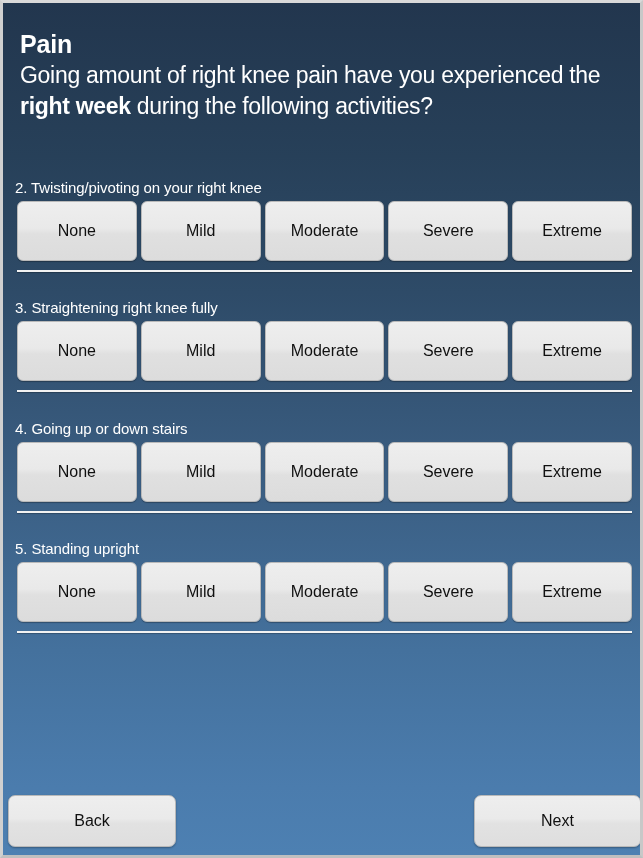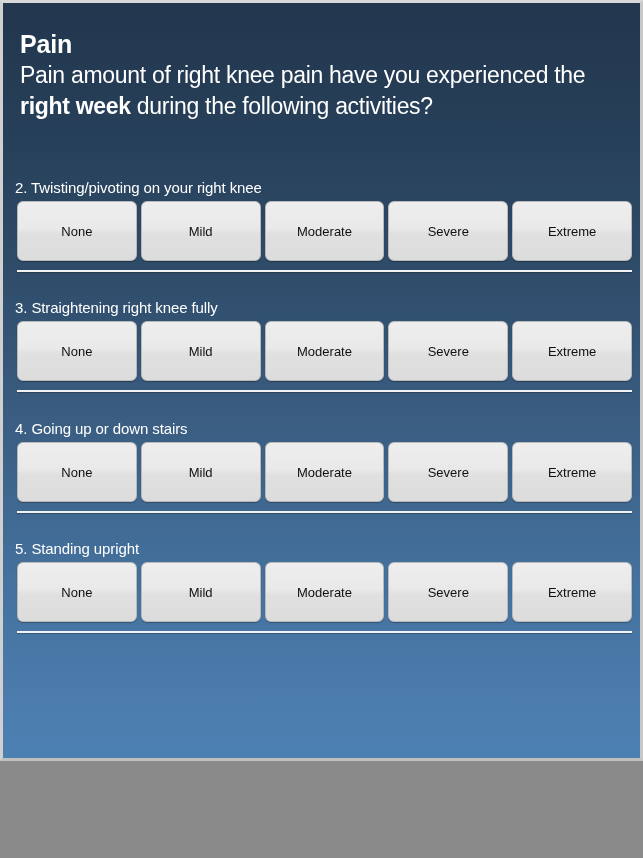--- a/index.html
+++ b/index.html
@@ -13,7 +13,7 @@
   #app {
     position: relative;
     width: 643px;
-    height: 761px;
+    height: 858px;
     overflow: hidden;
     background: linear-gradient(to bottom,
                 #23374f 0%,

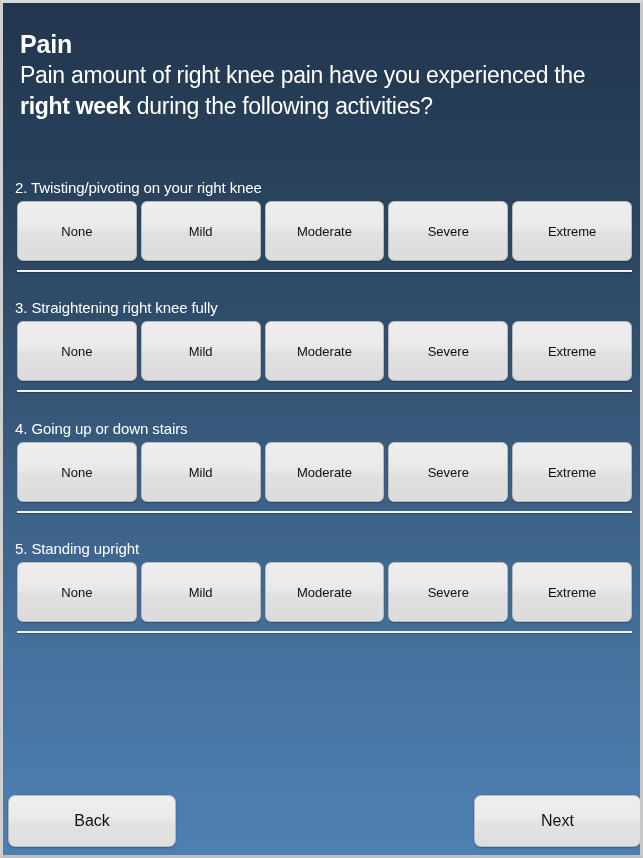--- a/index.html
+++ b/index.html
@@ -130,7 +130,7 @@
 
     <div class="header">
       <div class="title">Pain</div>
-      <div class="subtitle"><span>Pain amount of right knee pain have you experienced the </span><b>right week</b><span> during the following activities?</span></div>
+      <div class="subtitle"><span>Going amount of right knee pain have you experienced the </span><b>right week</b><span> during the following activities?</span></div>
     </div>
 
     <div class="group" style="top:176px;">

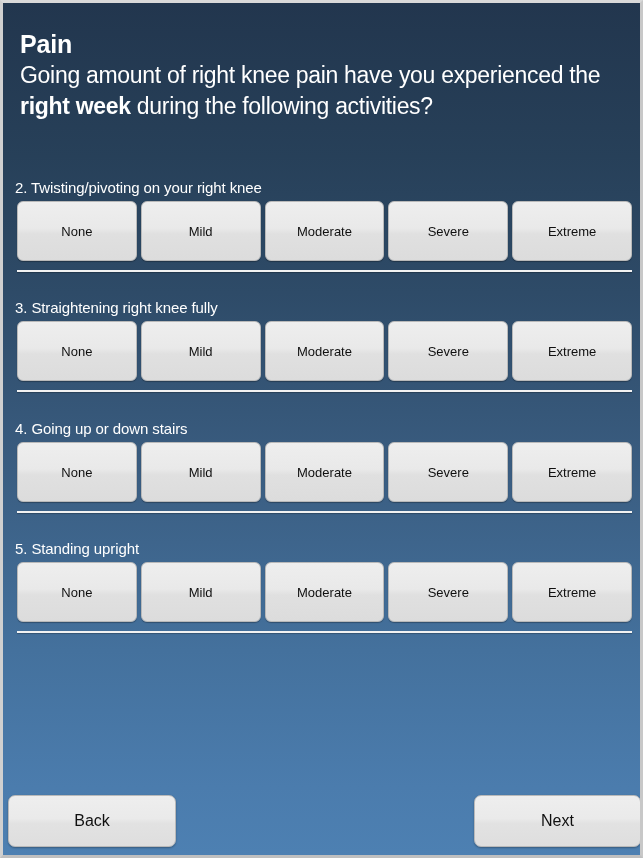--- a/index.html
+++ b/index.html
@@ -90,7 +90,7 @@
     align-items: center;
     justify-content: center;
     color: #101010;
-    font-size: 13px;
+    font-size: 16px;
     box-shadow: 0 1px 1px rgba(0,0,0,0.28);
     cursor: pointer;
     user-select: none;

